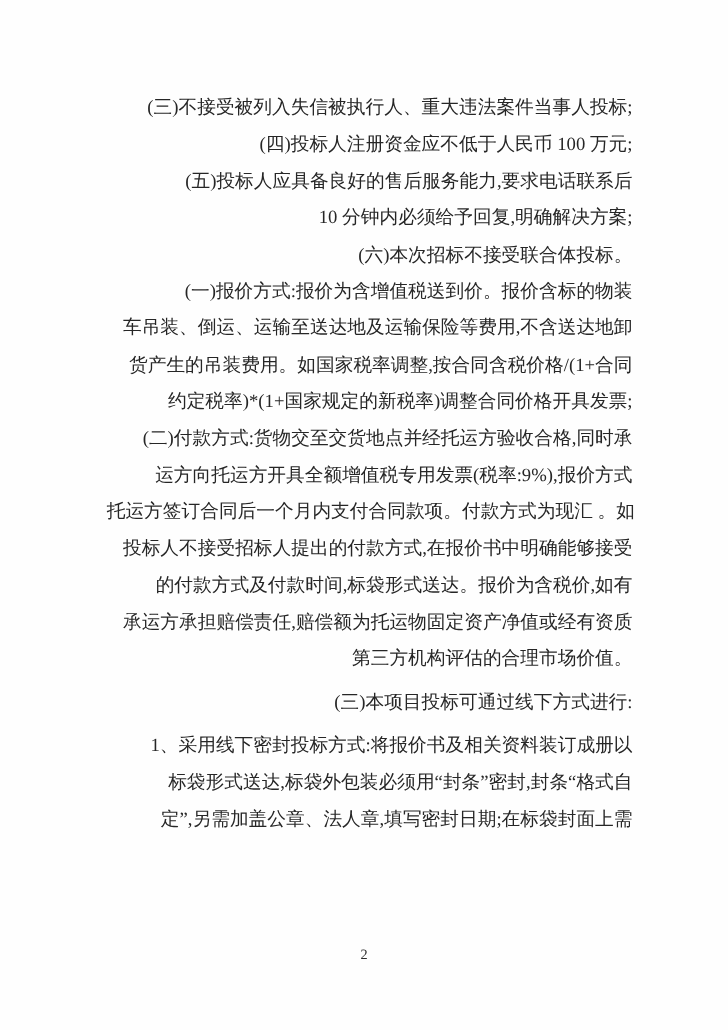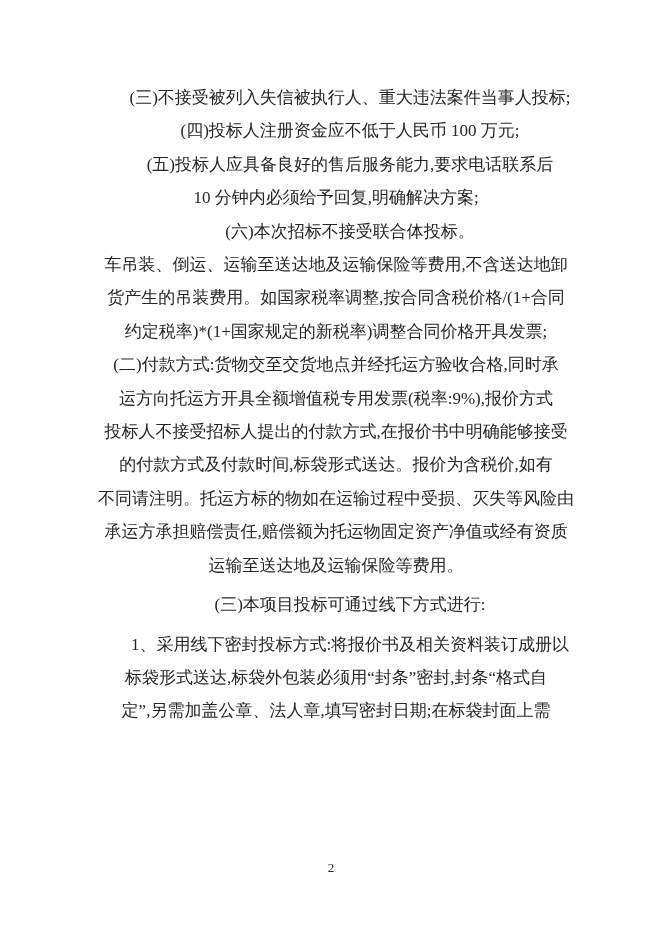--- a/index.html
+++ b/index.html
@@ -27,7 +27,7 @@
   }
   .line {
     white-space: pre;
-    text-align: center;
+    text-align: right;
   }
   .line.indent {
     text-indent: 28px;

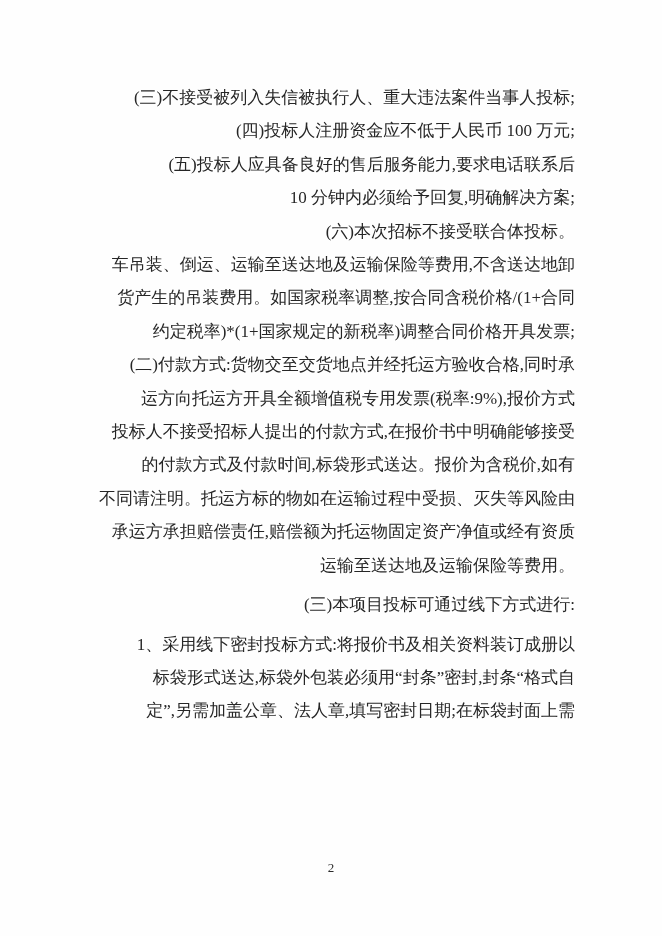--- a/index.html
+++ b/index.html
@@ -58,6 +58,7 @@
       <div class="line indent">(五)投标人应具备良好的售后服务能力,要求电话联系后</div>
       <div class="line">10 分钟内必须给予回复,明确解决方案;</div>
       <div class="line indent">(六)本次招标不接受联合体投标。</div>
+      <div class="line indent">(一)报价方式:报价为含增值税送到价。报价含标的物装</div>
       <div class="line">车吊装、倒运、运输至送达地及运输保险等费用,不含送达地卸</div>
       <div class="line">货产生的吊装费用。如国家税率调整,按合同含税价格/(1+合同</div>
       <div class="line">约定税率)*(1+国家规定的新税率)调整合同价格开具发票;</div>

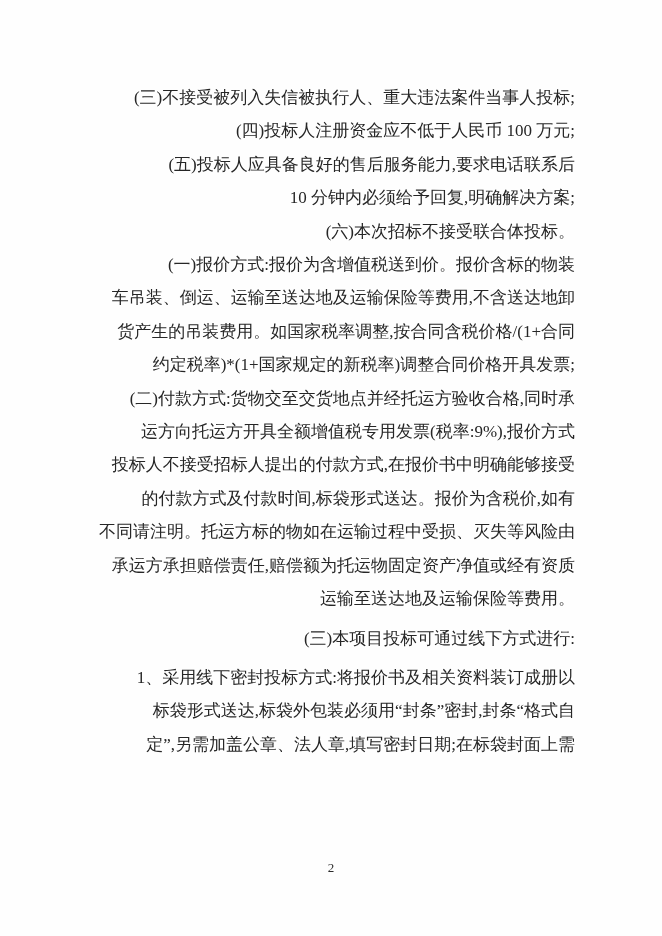--- a/index.html
+++ b/index.html
@@ -64,6 +64,7 @@
       <div class="line">约定税率)*(1+国家规定的新税率)调整合同价格开具发票;</div>
       <div class="line">(二)付款方式:货物交至交货地点并经托运方验收合格,同时承</div>
       <div class="line">运方向托运方开具全额增值税专用发票(税率:9%),报价方式</div>
+      <div class="line">托运方签订合同后一个月内支付合同款项。付款方式为现汇 。如</div>
       <div class="line">投标人不接受招标人提出的付款方式,在报价书中明确能够接受</div>
       <div class="line">的付款方式及付款时间,标袋形式送达。报价为含税价,如有</div>
       <div class="line">不同请注明。托运方标的物如在运输过程中受损、灭失等风险由</div>

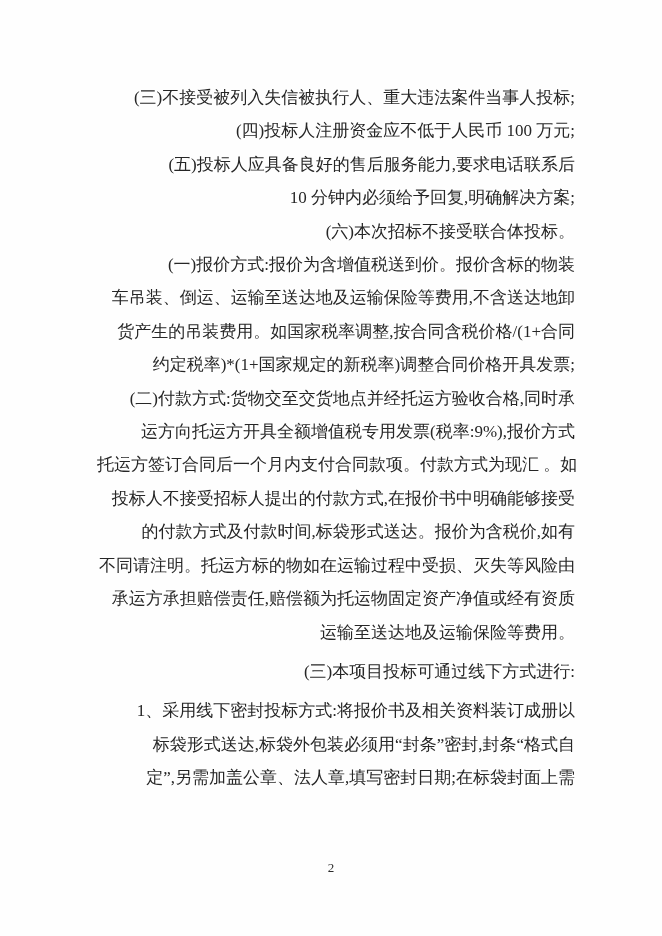--- a/index.html
+++ b/index.html
@@ -67,7 +67,6 @@
       <div class="line">托运方签订合同后一个月内支付合同款项。付款方式为现汇 。如</div>
       <div class="line">投标人不接受招标人提出的付款方式,在报价书中明确能够接受</div>
       <div class="line">的付款方式及付款时间,标袋形式送达。报价为含税价,如有</div>
-      <div class="line">不同请注明。托运方标的物如在运输过程中受损、灭失等风险由</div>
       <div class="line">承运方承担赔偿责任,赔偿额为托运物固定资产净值或经有资质</div>
       <div class="line">运输至送达地及运输保险等费用。</div>
       <div class="line indent gap">(三)本项目投标可通过线下方式进行:</div>

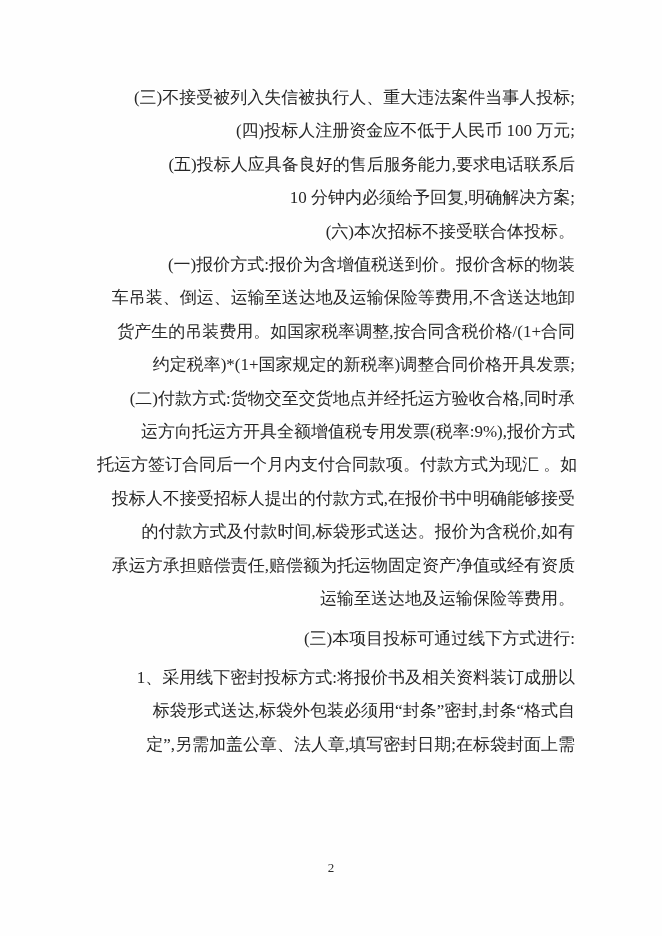--- a/index.html
+++ b/index.html
@@ -68,7 +68,7 @@
       <div class="line">投标人不接受招标人提出的付款方式,在报价书中明确能够接受</div>
       <div class="line">的付款方式及付款时间,标袋形式送达。报价为含税价,如有</div>
       <div class="line">承运方承担赔偿责任,赔偿额为托运物固定资产净值或经有资质</div>
-      <div class="line">运输至送达地及运输保险等费用。</div>
+      <div class="line">第三方机构评估的合理市场价值。</div>
       <div class="line indent gap">(三)本项目投标可通过线下方式进行:</div>
       <div class="line indent gap">1、采用线下密封投标方式:将报价书及相关资料装订成册以</div>
       <div class="line">标袋形式送达,标袋外包装必须用“封条”密封,封条“格式自</div>

